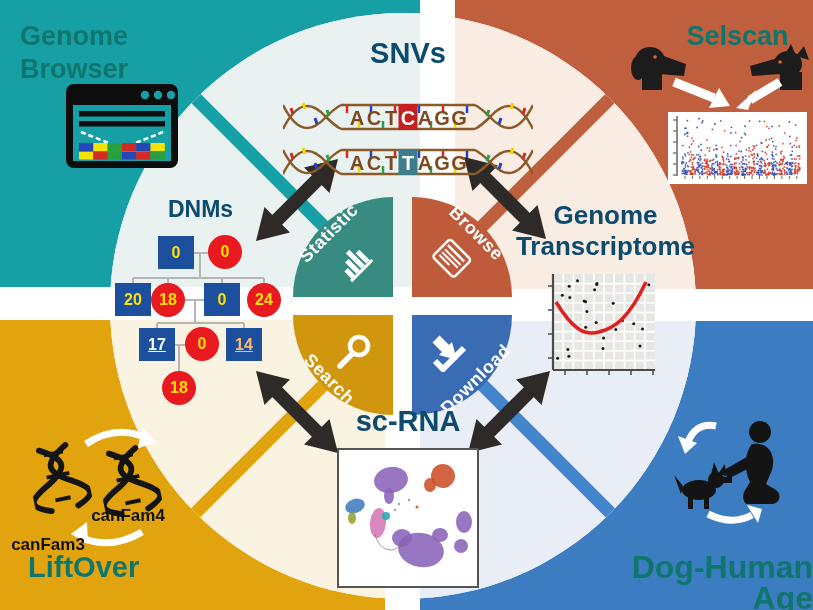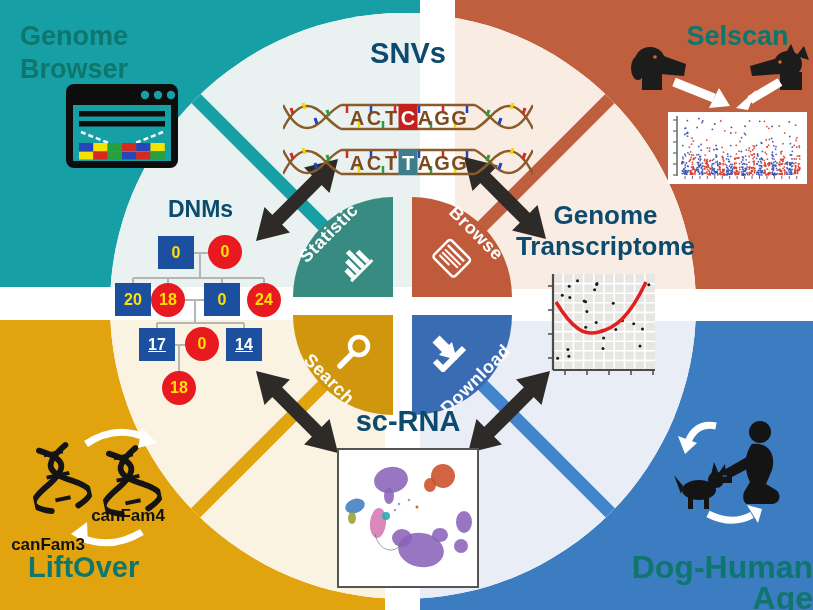--- a/index.html
+++ b/index.html
@@ -1028,7 +1028,7 @@
       <div class="pnode circle" style="left: 139px; top: 51px; background: rgb(232, 25, 31); color: rgb(255, 224, 0);">24</div>
       <div class="pnode square" style="left: 31px; top: 96px; background: rgb(29, 79, 159); color: #ffffff; text-decoration: underline;">17</div>
       <div class="pnode circle" style="left: 77px; top: 95px; background: rgb(232, 25, 31); color: rgb(255, 224, 0);">0</div>
-      <div class="pnode square" style="left: 118px; top: 96px; background: rgb(29, 79, 159); color: #ffffff; text-decoration: underline;">14</div>
+      <div class="pnode square" style="left: 118px; top: 96px; background: rgb(29, 79, 159); color: #fdba74; text-decoration: underline;">14</div>
       <div class="pnode circle" style="left: 54px; top: 139px; background: rgb(232, 25, 31); color: rgb(255, 224, 0);">18</div>
     </div>
 

